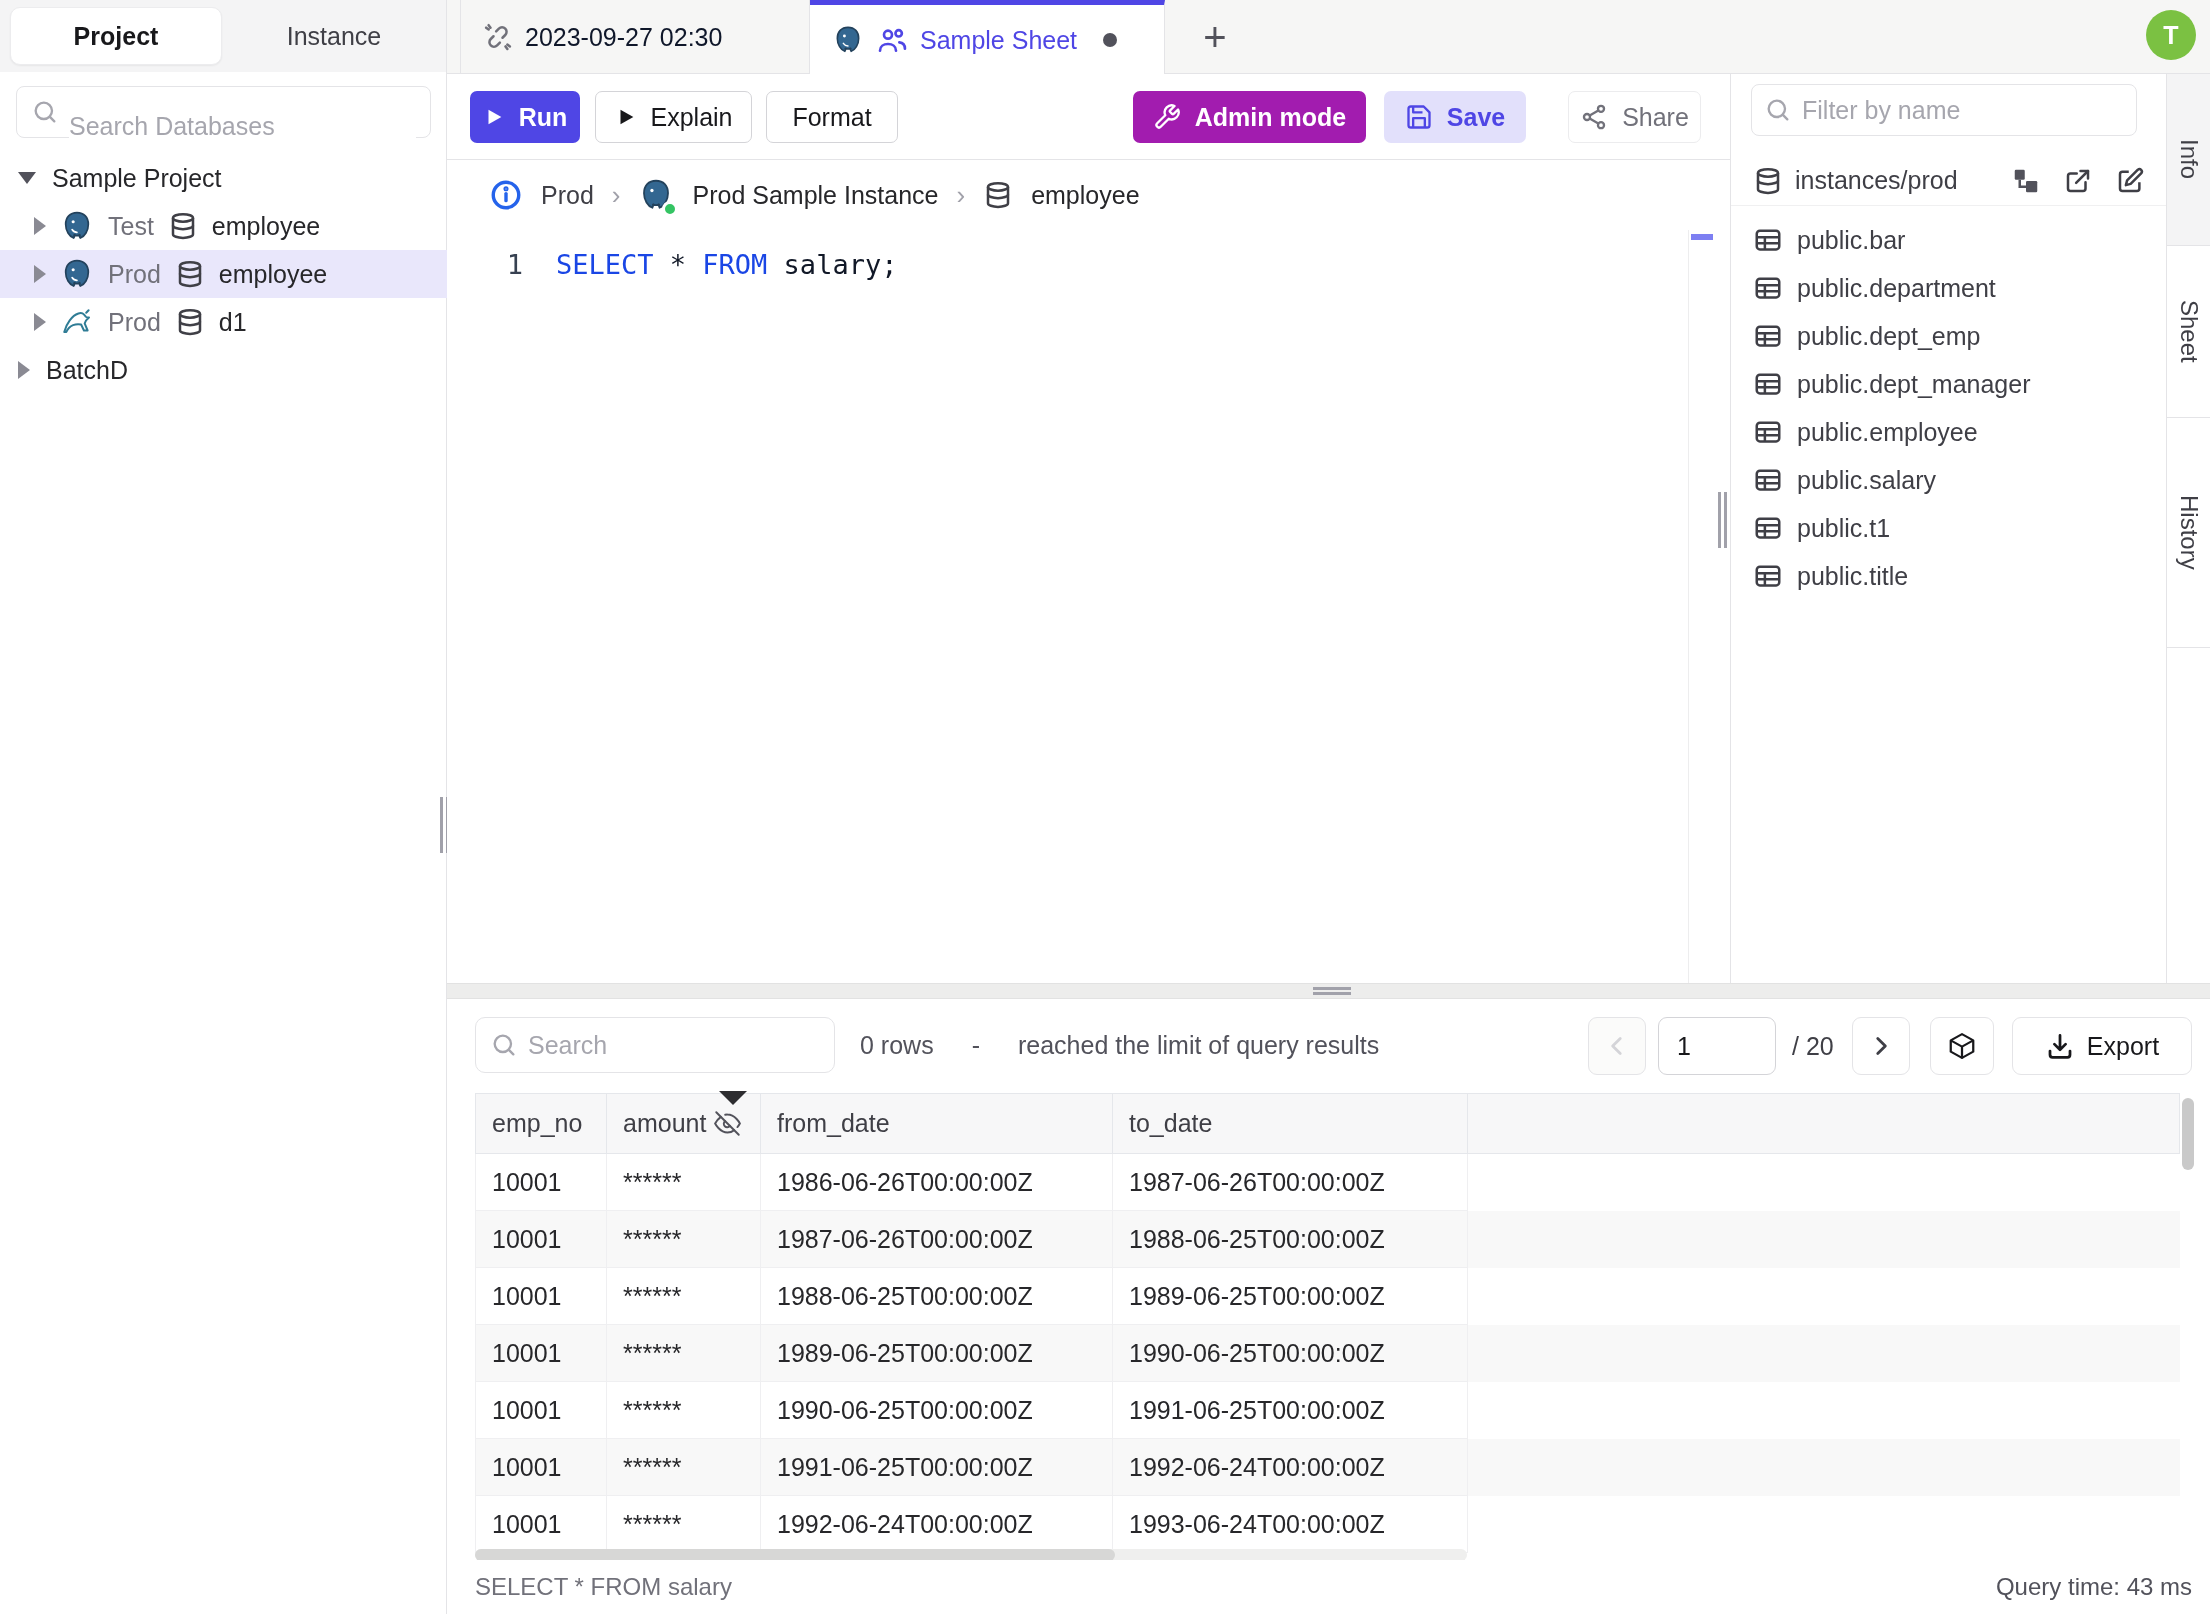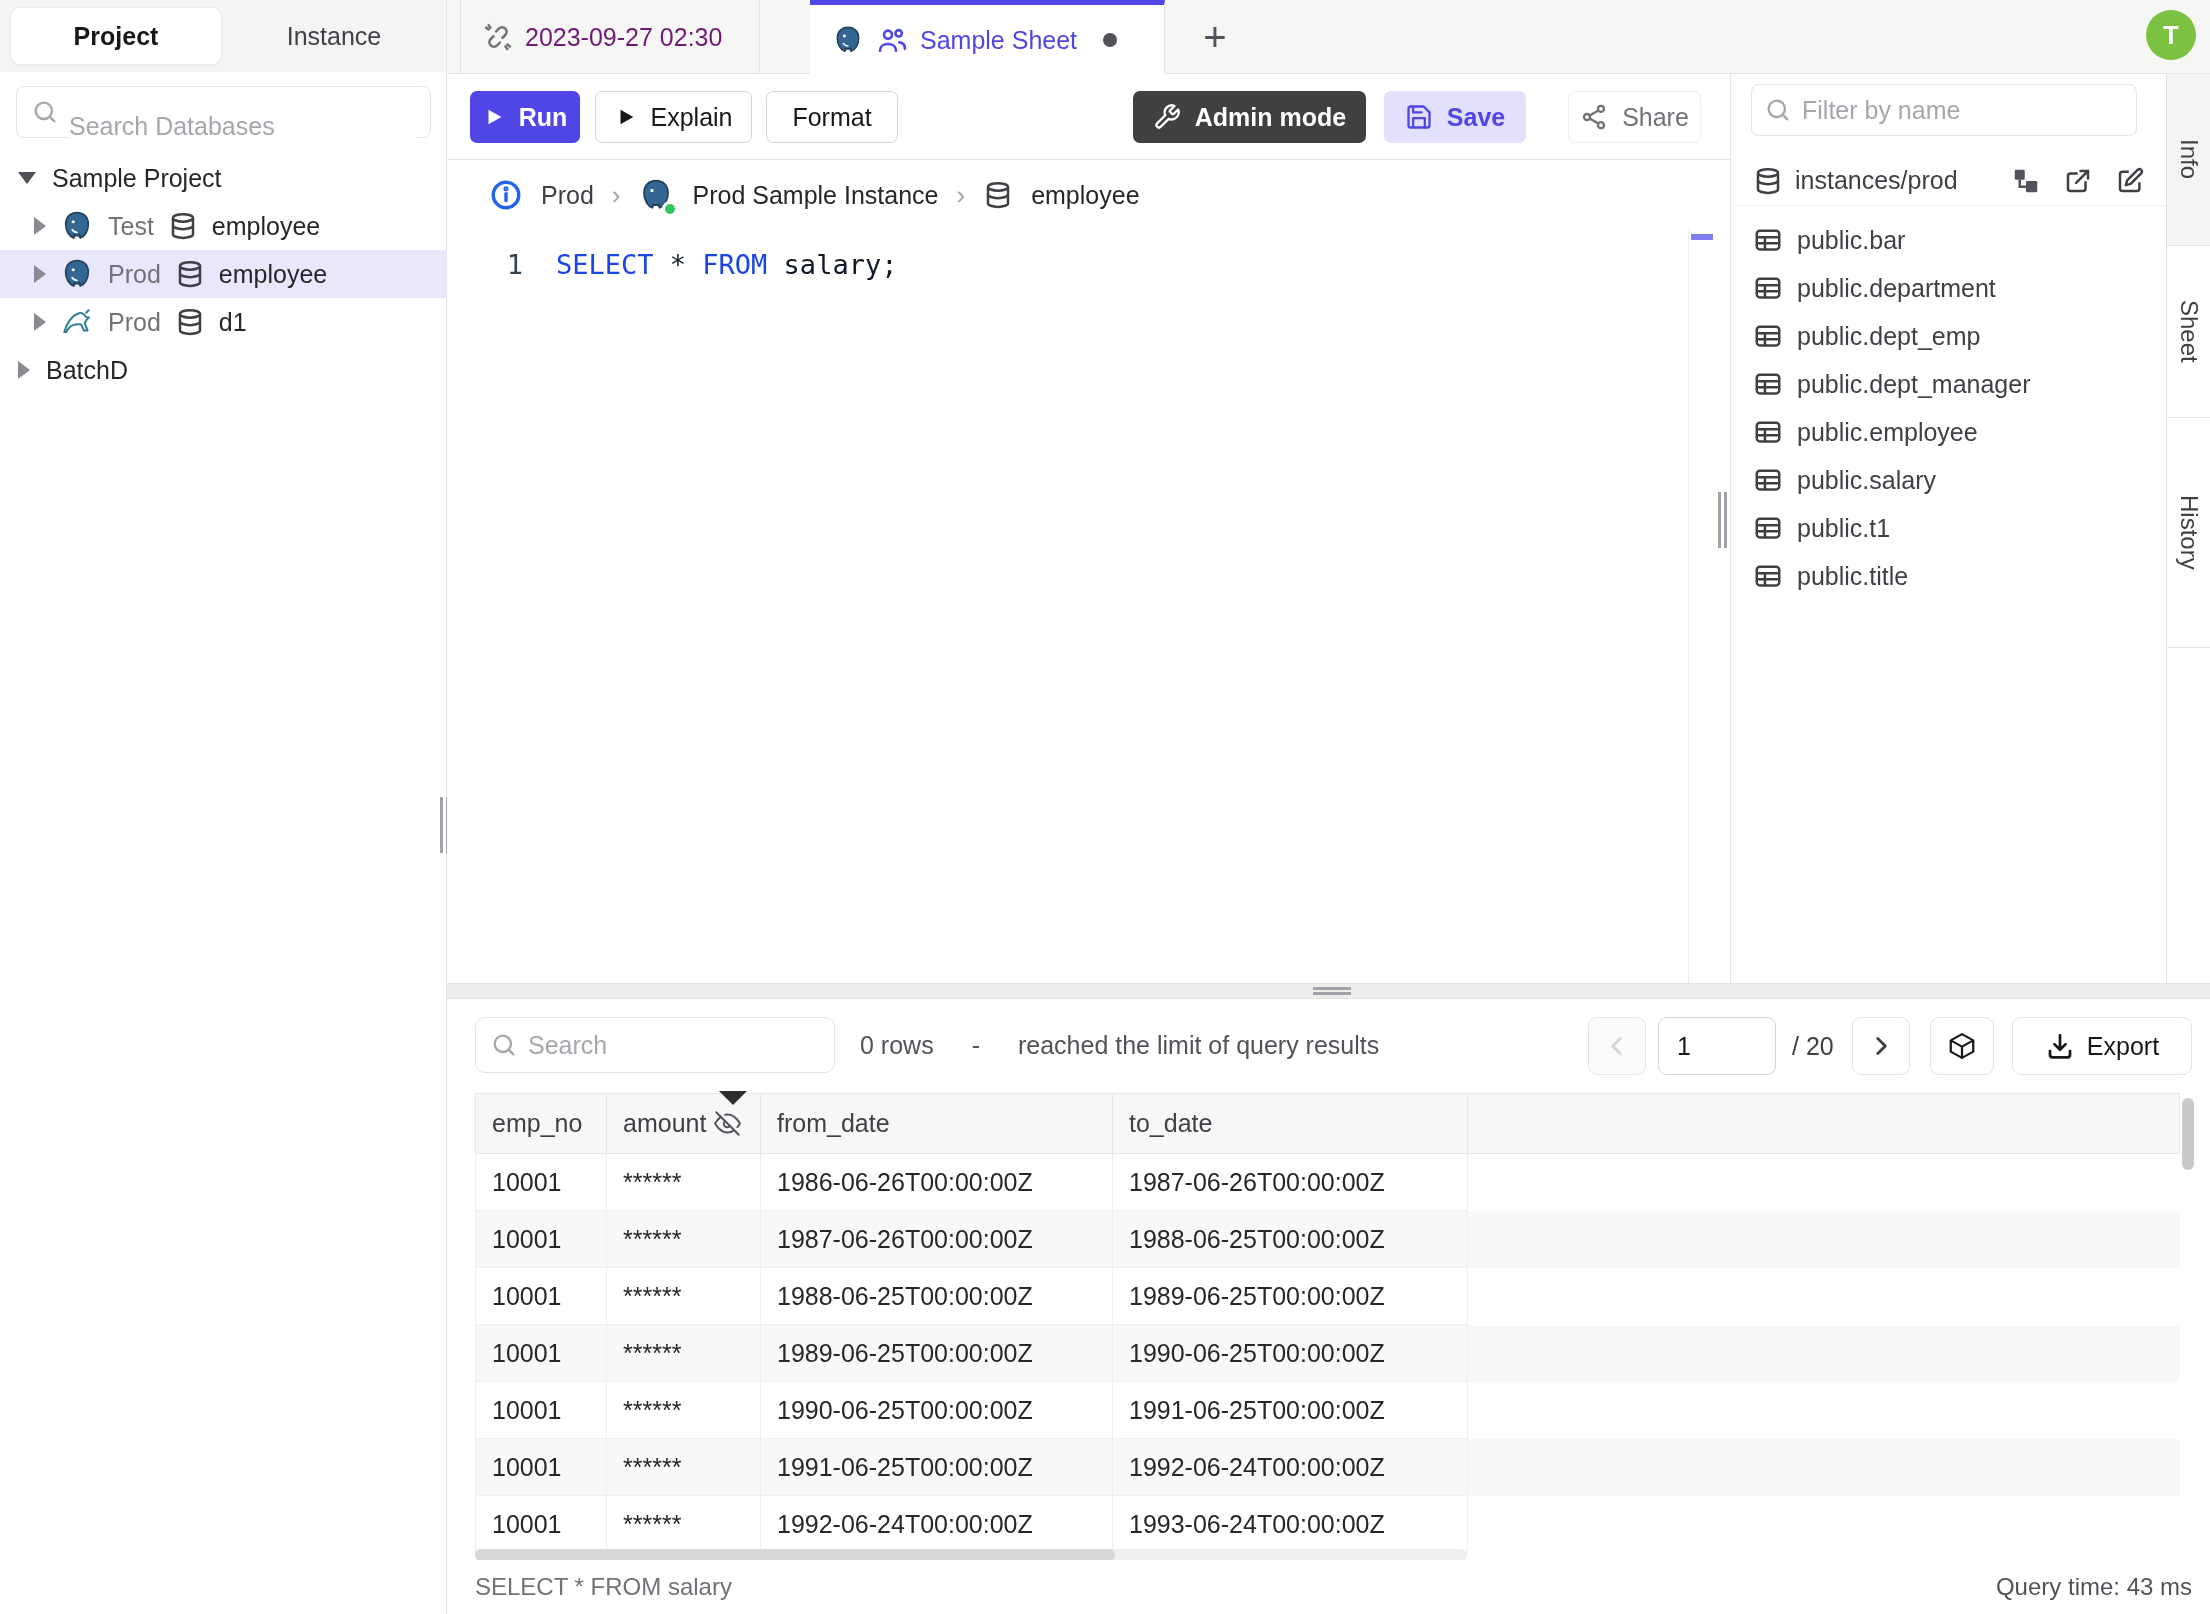--- a/index.html
+++ b/index.html
@@ -29,7 +29,7 @@
   
   .tabbar { left:447px; top:0; width:1763px; height:74px; background:#f6f6f5; border-bottom:1px solid #e4e4e7; }
   .tab { top:0; height:74px; display:flex; align-items:center; gap:12px; padding:0 22px; font-size:25px; cursor:pointer; }
-  .tab1 { left:13px; width:300px; border-left:1px solid #e4e4e7; border-right:1px solid #e4e4e7; color:#701a75; }
+  .tab1 { left:13px; width:350px; border-left:1px solid #e4e4e7; border-right:1px solid #e4e4e7; color:#0f172a; }
   .tab2 { left:363px; width:355px; background:#fff; border-right:1px solid #e4e4e7; border-top:5px solid #4f46e5; height:75px; color:#4f46e5; }
   .unsaved-dot { width:14px; height:14px; border-radius:50%; background:#52525b; margin-left:14px; }
   .newtab { left:745px; top:14px; width:46px; height:46px; display:flex; align-items:center; justify-content:center; font-size:40px; font-weight:300; color:#52525b; cursor:pointer; }

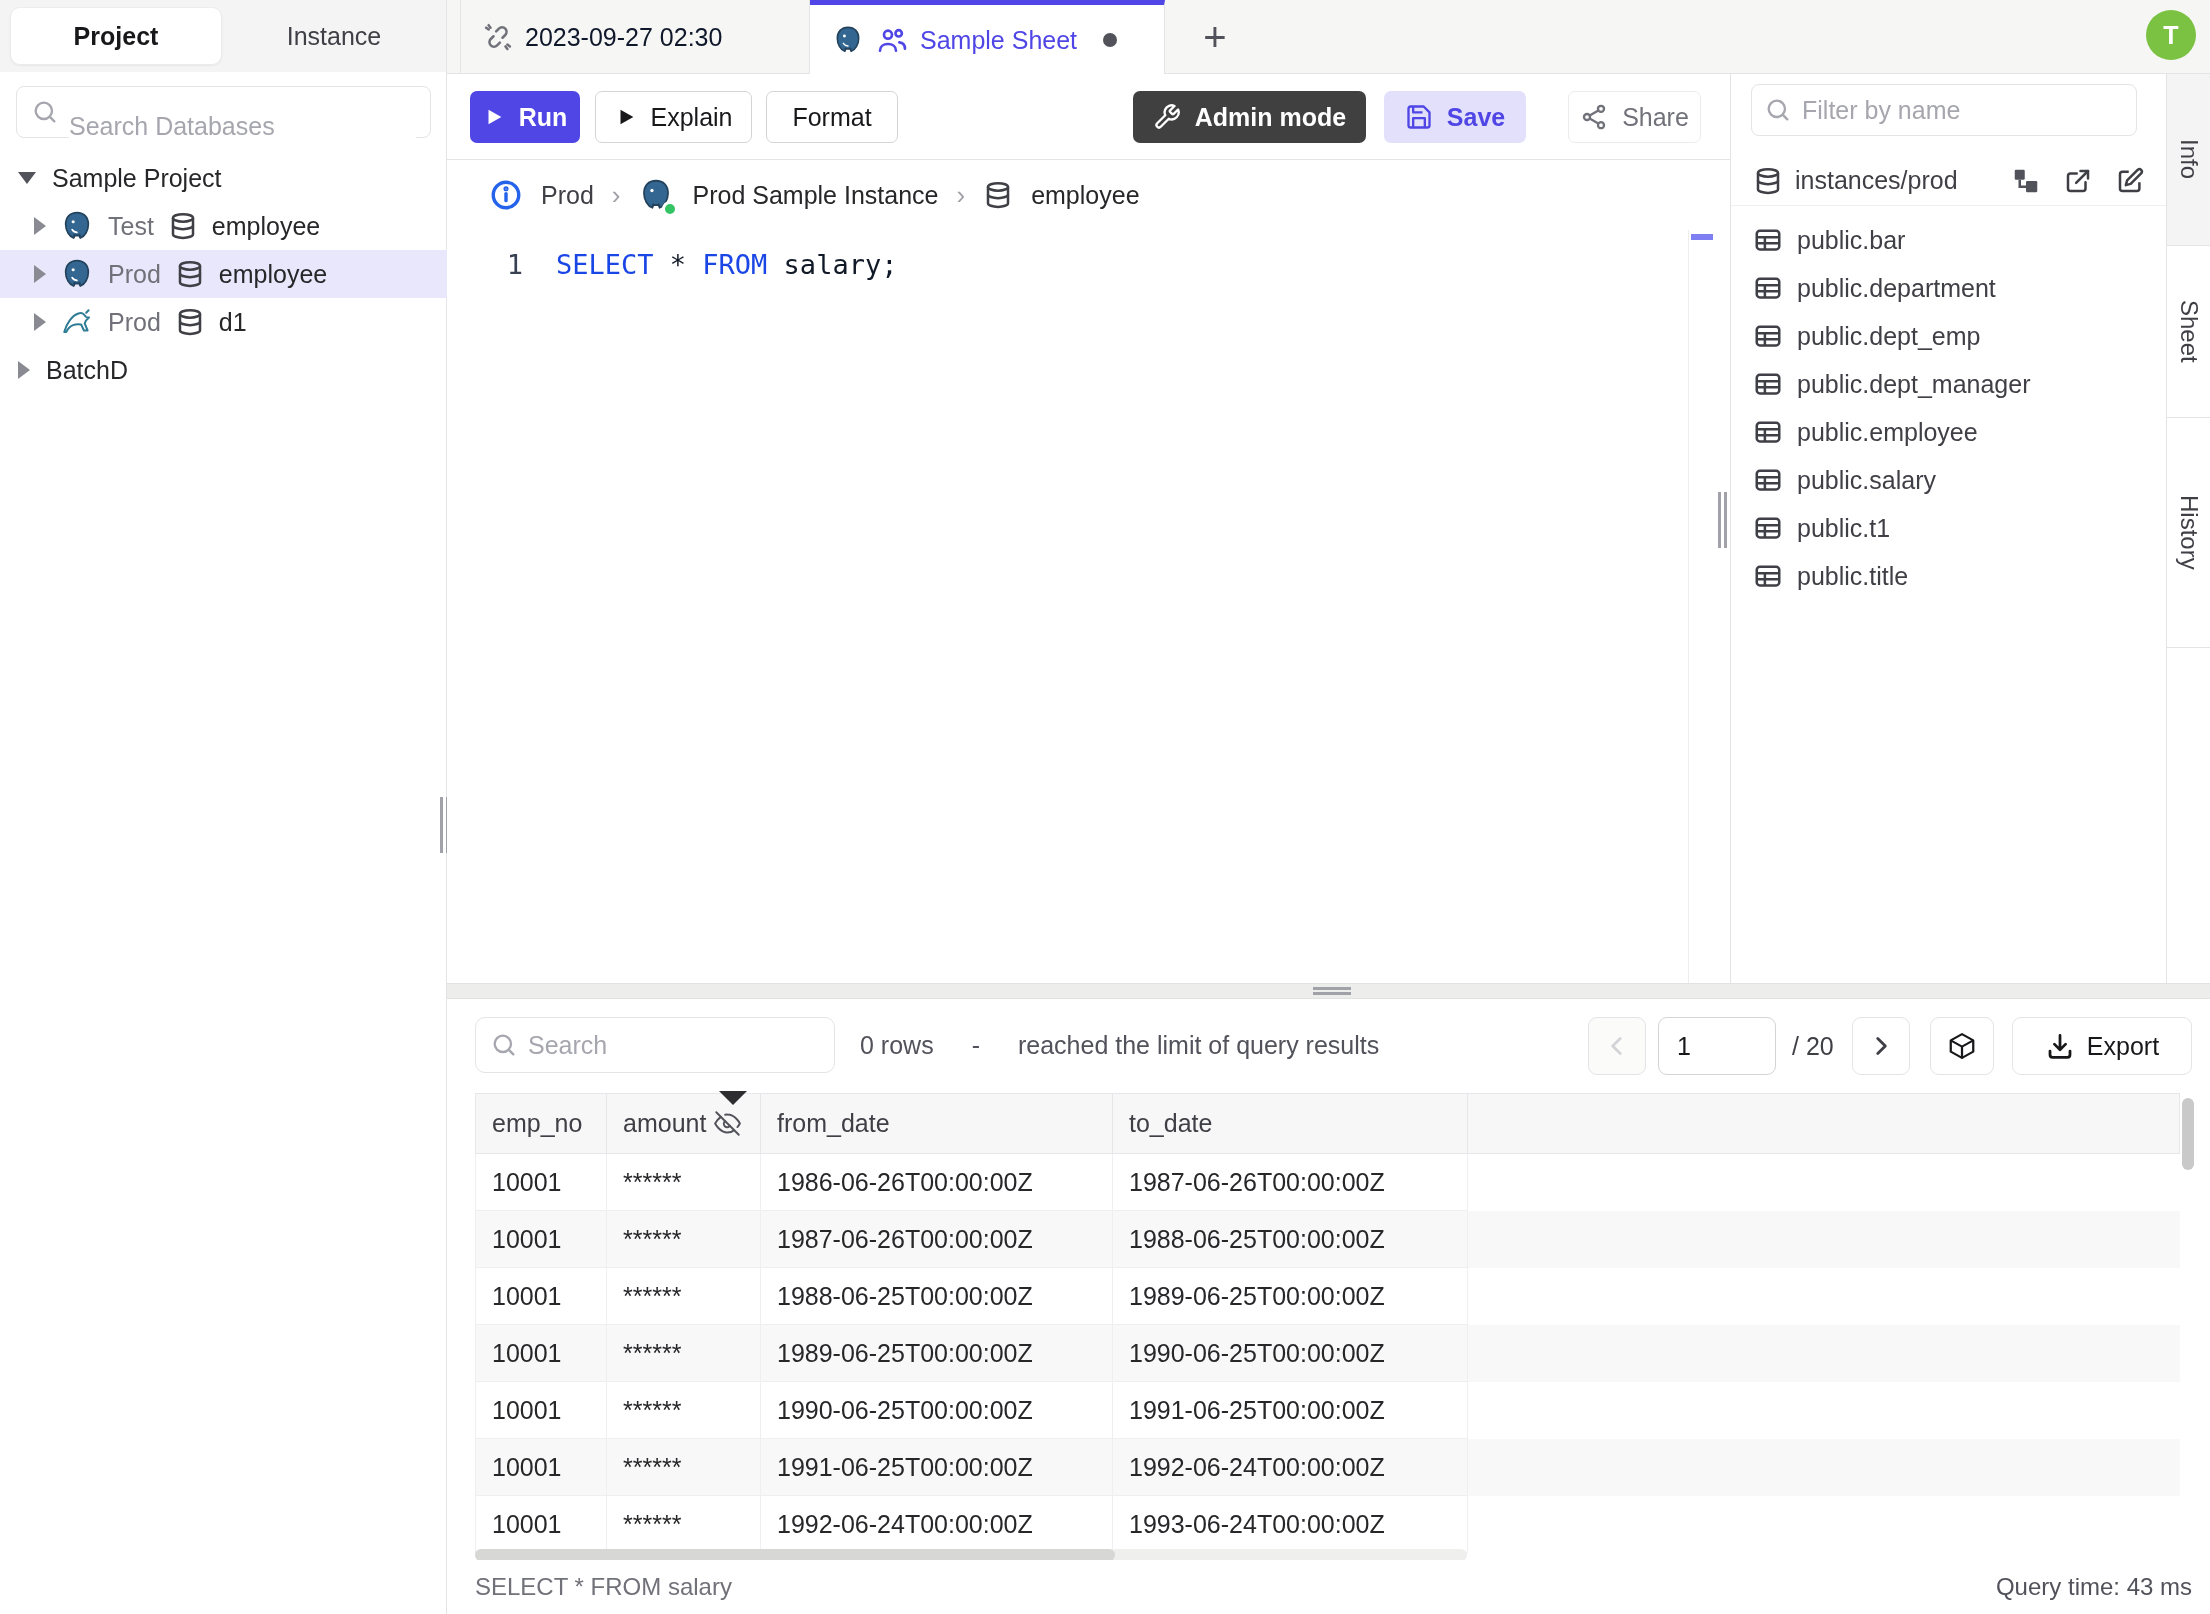--- a/index.html
+++ b/index.html
@@ -41,7 +41,7 @@
   .btn-run { left:23px; width:110px; background:#4f46e5; color:#fff; font-weight:600; }
   .btn-explain { left:148px; width:157px; background:#fff; border-color:#d4d4d8; color:#18181b; }
   .btn-format { left:319px; width:132px; background:#fff; border-color:#d4d4d8; color:#18181b; }
-  .btn-admin { left:686px; width:233px; background:#404040; color:#fff; font-weight:600; }
+  .btn-admin { left:686px; width:233px; background:#a21caf; color:#fff; font-weight:600; }
   .btn-save { left:937px; width:142px; background:#e2e0fb; color:#4f46e5; font-weight:600; }
   .btn-share { left:1121px; width:133px; background:#fff; border-color:#ececee; color:#71717a; }
 

